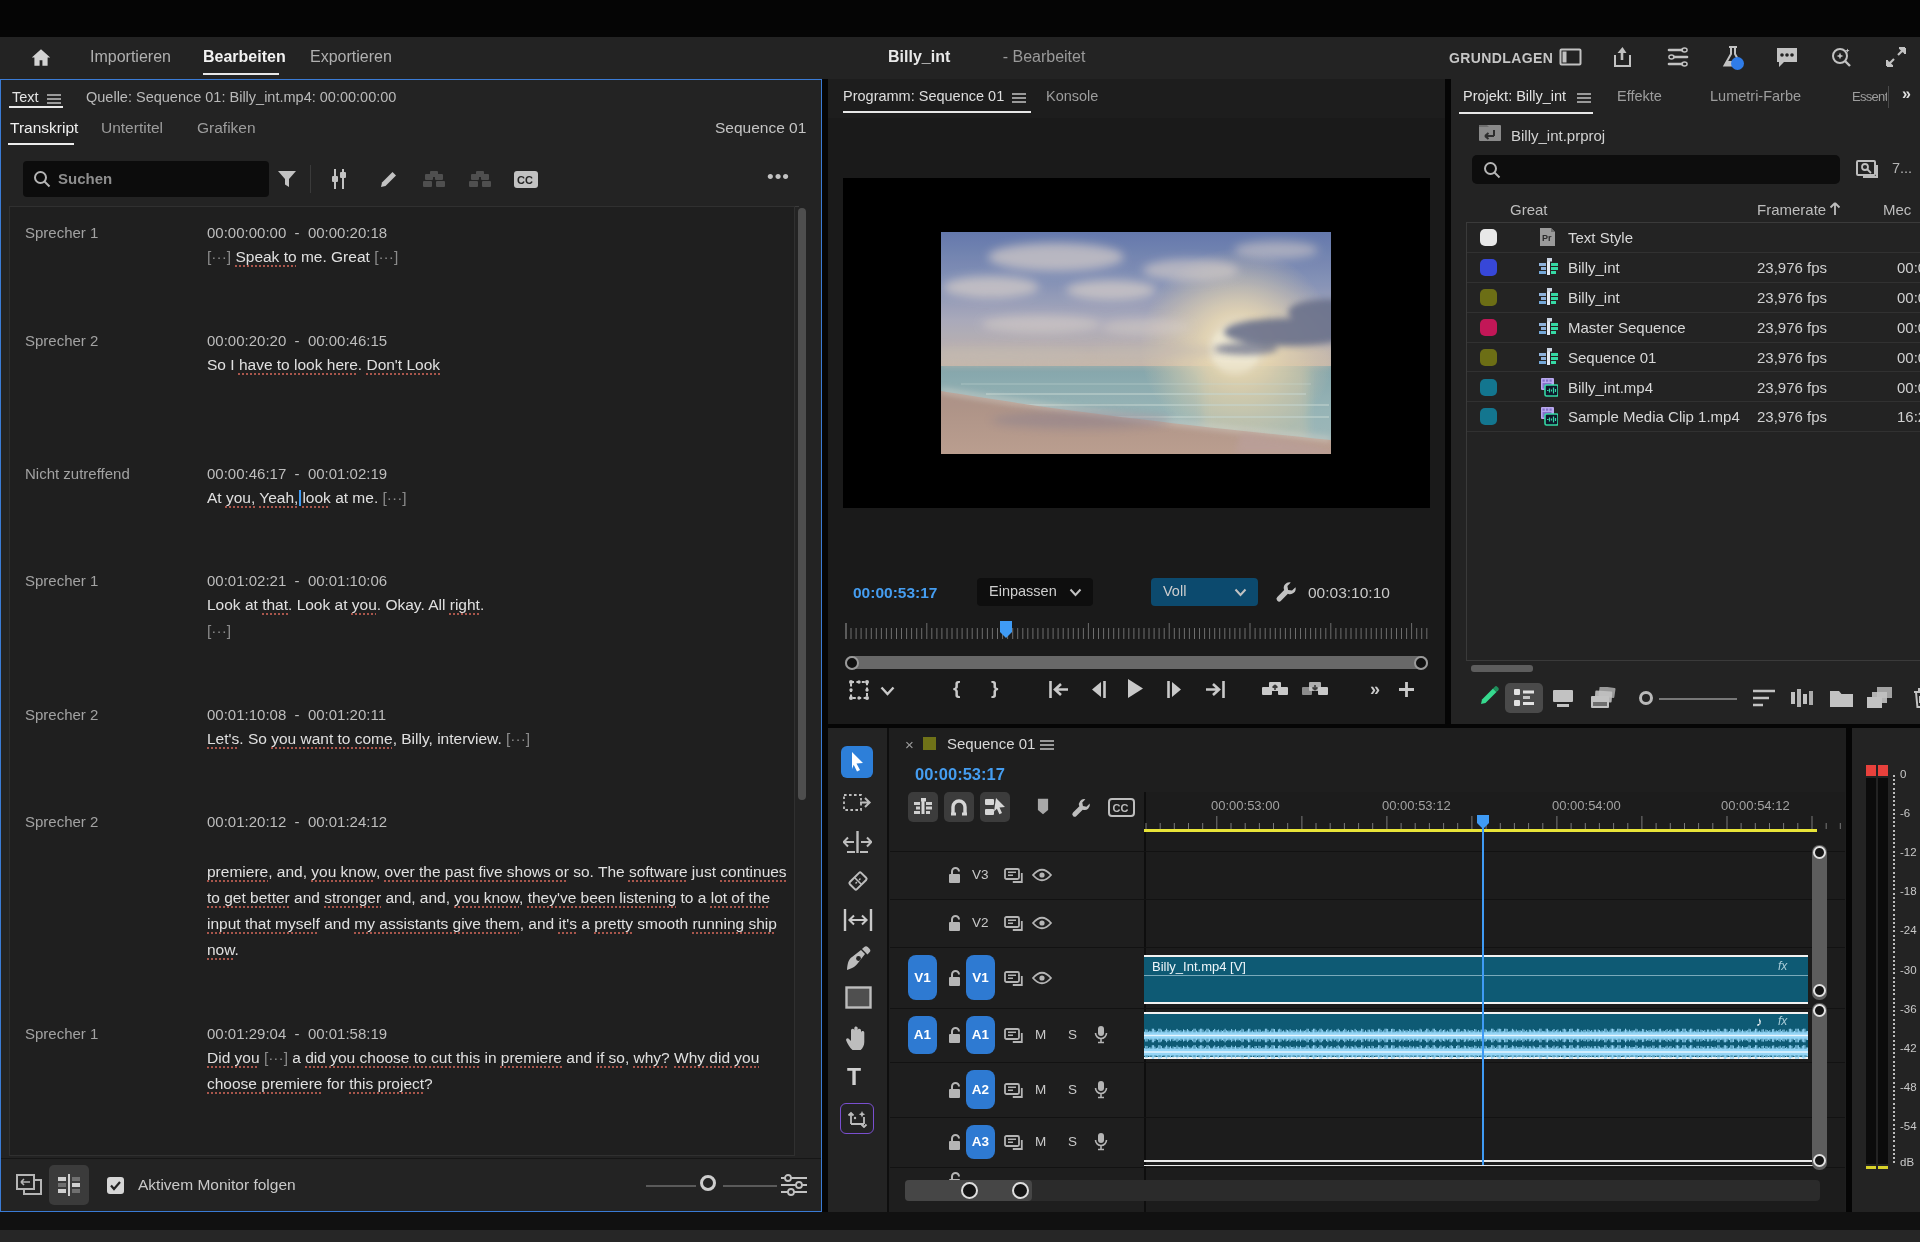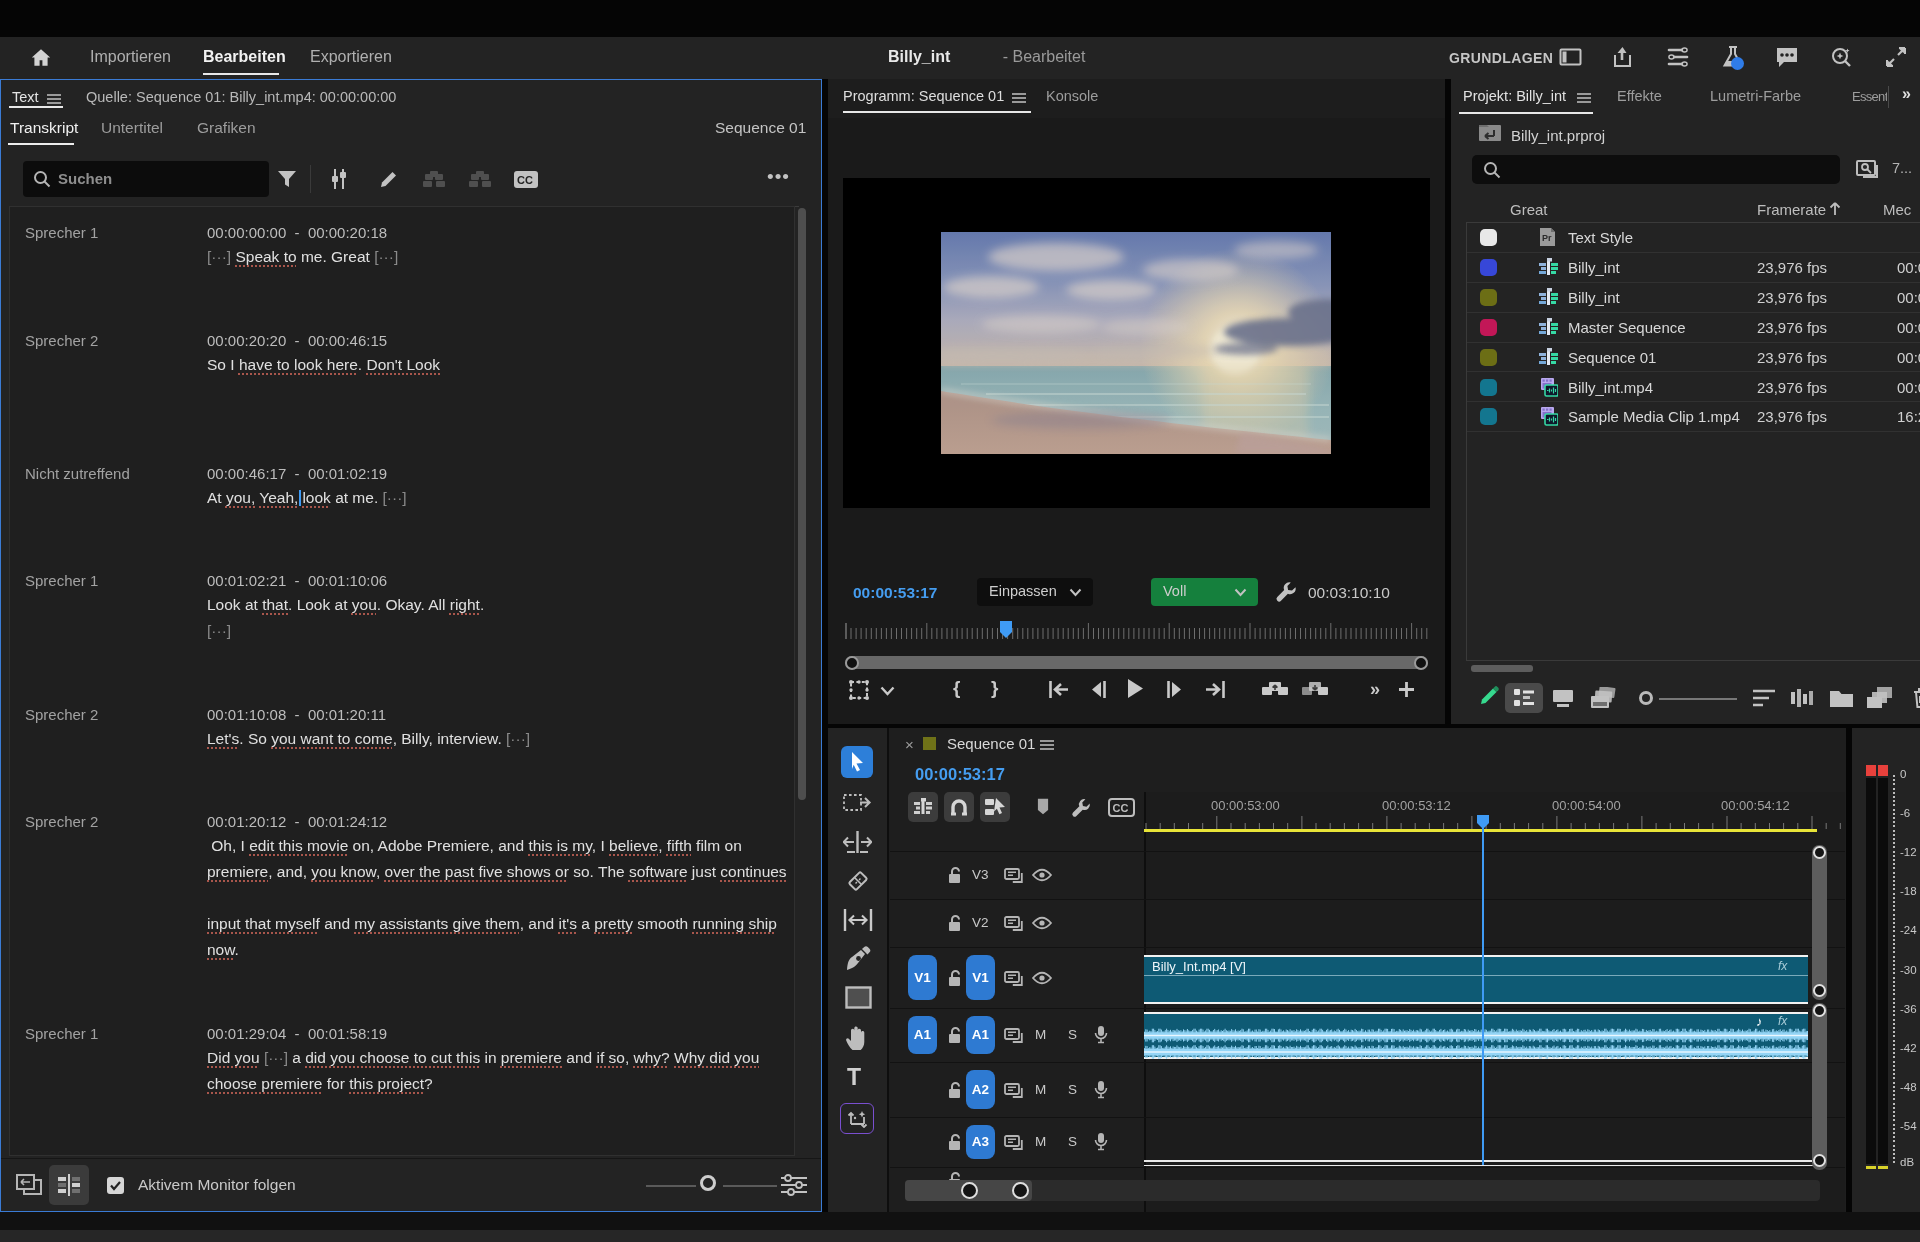--- a/index.html
+++ b/index.html
@@ -324,7 +324,7 @@
           <path d="M1.5 1.5 6.5 7l5-5.5" stroke="#c2c2c2" stroke-width="2" fill="none"></path>
         </svg>
     </div>
-    <div class="abs" style="left:323px;top:499px;width:107px;height:28px;background:#15803d;border-radius:4px;">
+    <div class="abs" style="left:323px;top:499px;width:107px;height:28px;background:#0c4a6e;border-radius:4px;">
       <div class="row" style="left:12px;top:5px;font-size:14.5px;color:#cecece;">Voll</div>
       <svg class="abs" style="left:83px;top:10px" width="13" height="9" viewBox="0 0 13 9">
           <path d="M1.5 1.5 6.5 7l5-5.5" stroke="#c2c2c2" stroke-width="2" fill="none"></path>

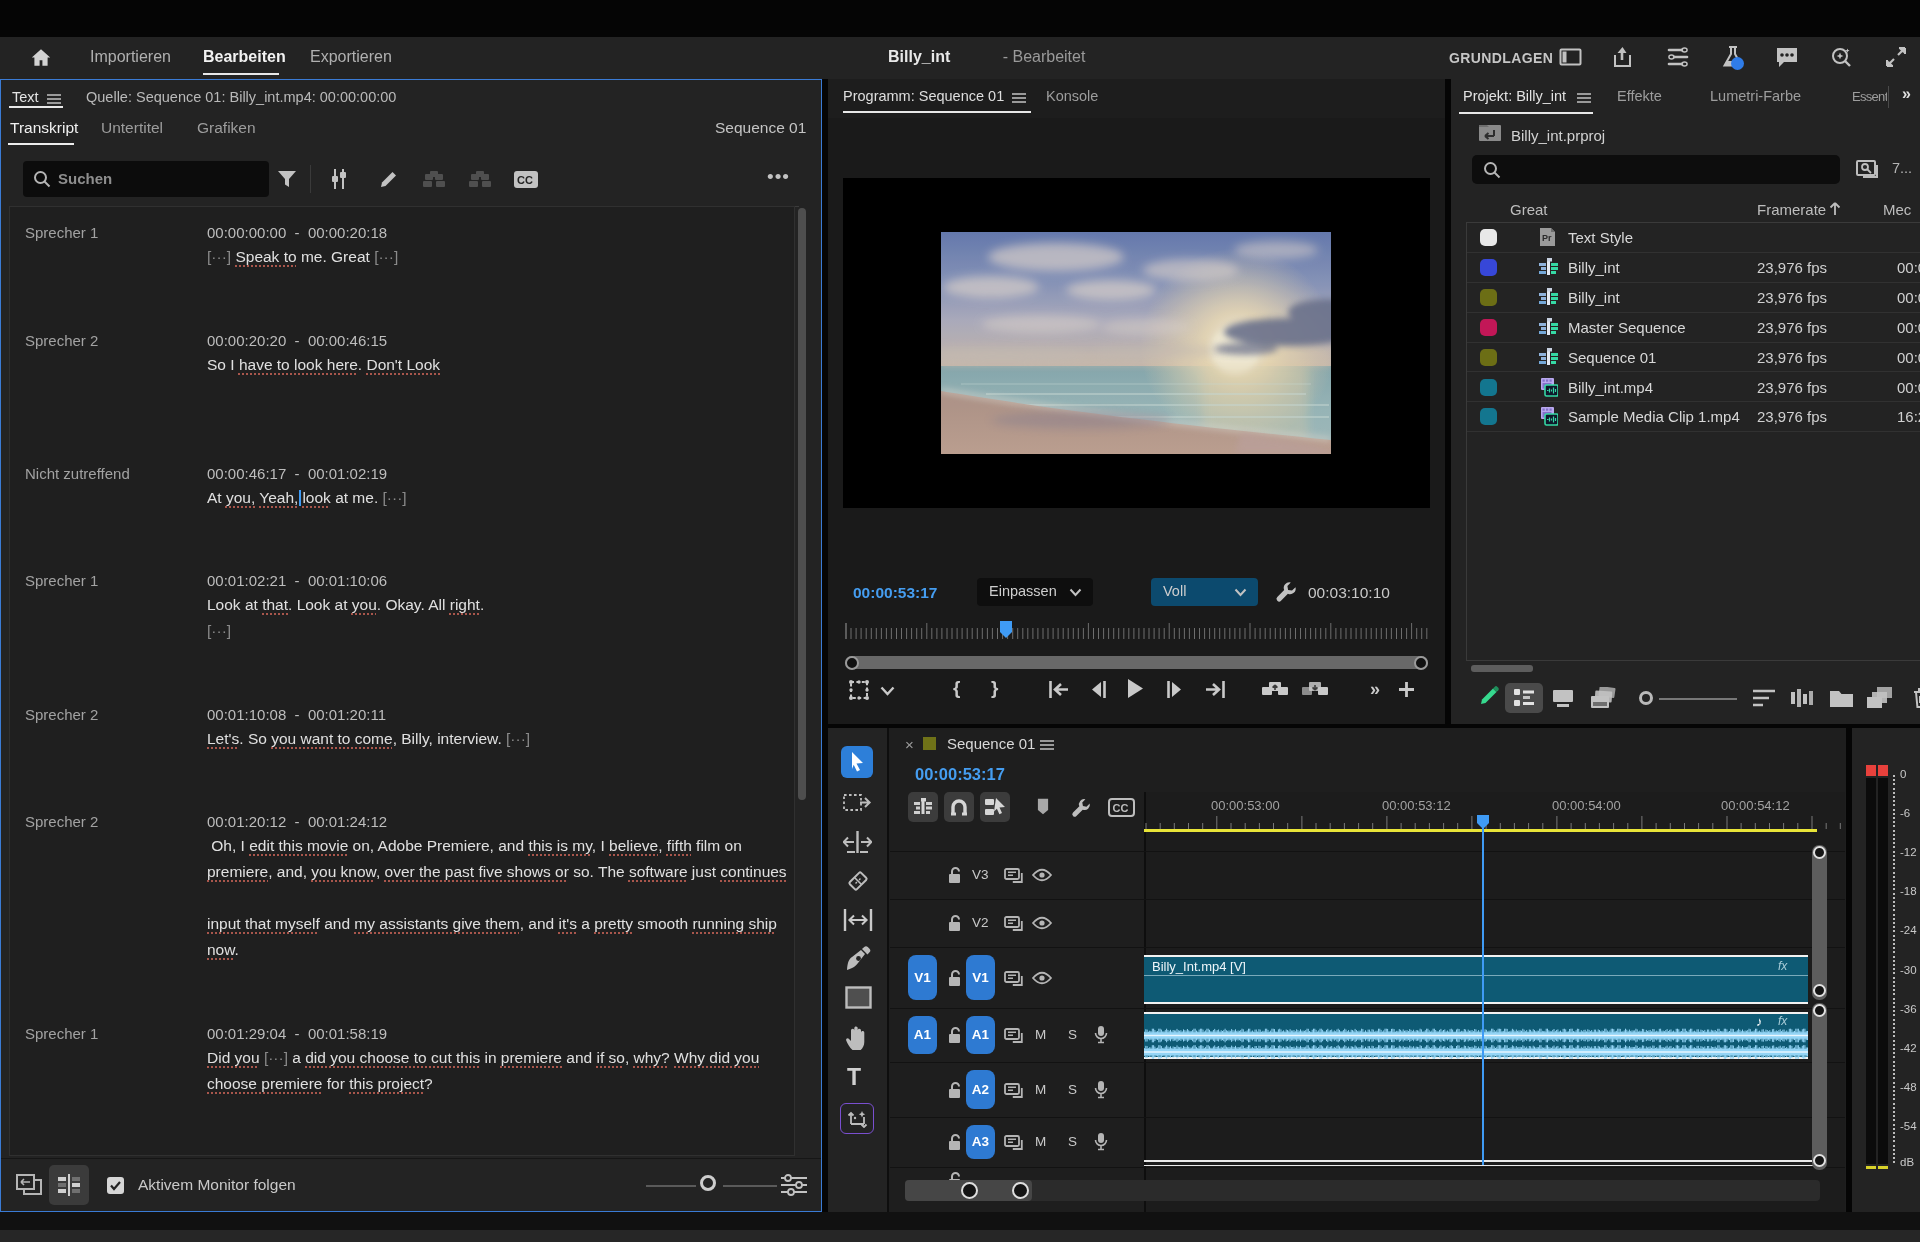--- a/index.html
+++ b/index.html
@@ -184,7 +184,6 @@
 
       <div class="row lab" style="top:733px;">Sprecher 2</div>
       <div class="row tim" style="top:733px;">00:01:20:12&nbsp; - &nbsp;00:01:24:12</div>
-      <div class="row txl" style="top:757px;">&nbsp;Oh, I <span class="uw">edit this movie</span> on, Adobe Premiere, and <span class="uw">this is my</span>, I <span class="uw">believe</span>, <span class="uw">fifth</span> film on</div>
       <div class="row txl" style="top:783px;"><span class="uw">premiere</span>, and, <span class="uw">you know</span>, <span class="uw">over the past five shows or</span> so. The <span class="uw">software</span> just <span class="uw">continues</span></div>
       <div class="row txl" style="top:835px;"><span class="uw">input that myself</span> and <span class="uw">my assistants give them</span>, and <span class="uw">it's</span> a <span class="uw">pretty</span> smooth <span class="uw">running ship</span></div>
       <div class="row txl" style="top:861px;"><span class="uw">now</span>.</div>

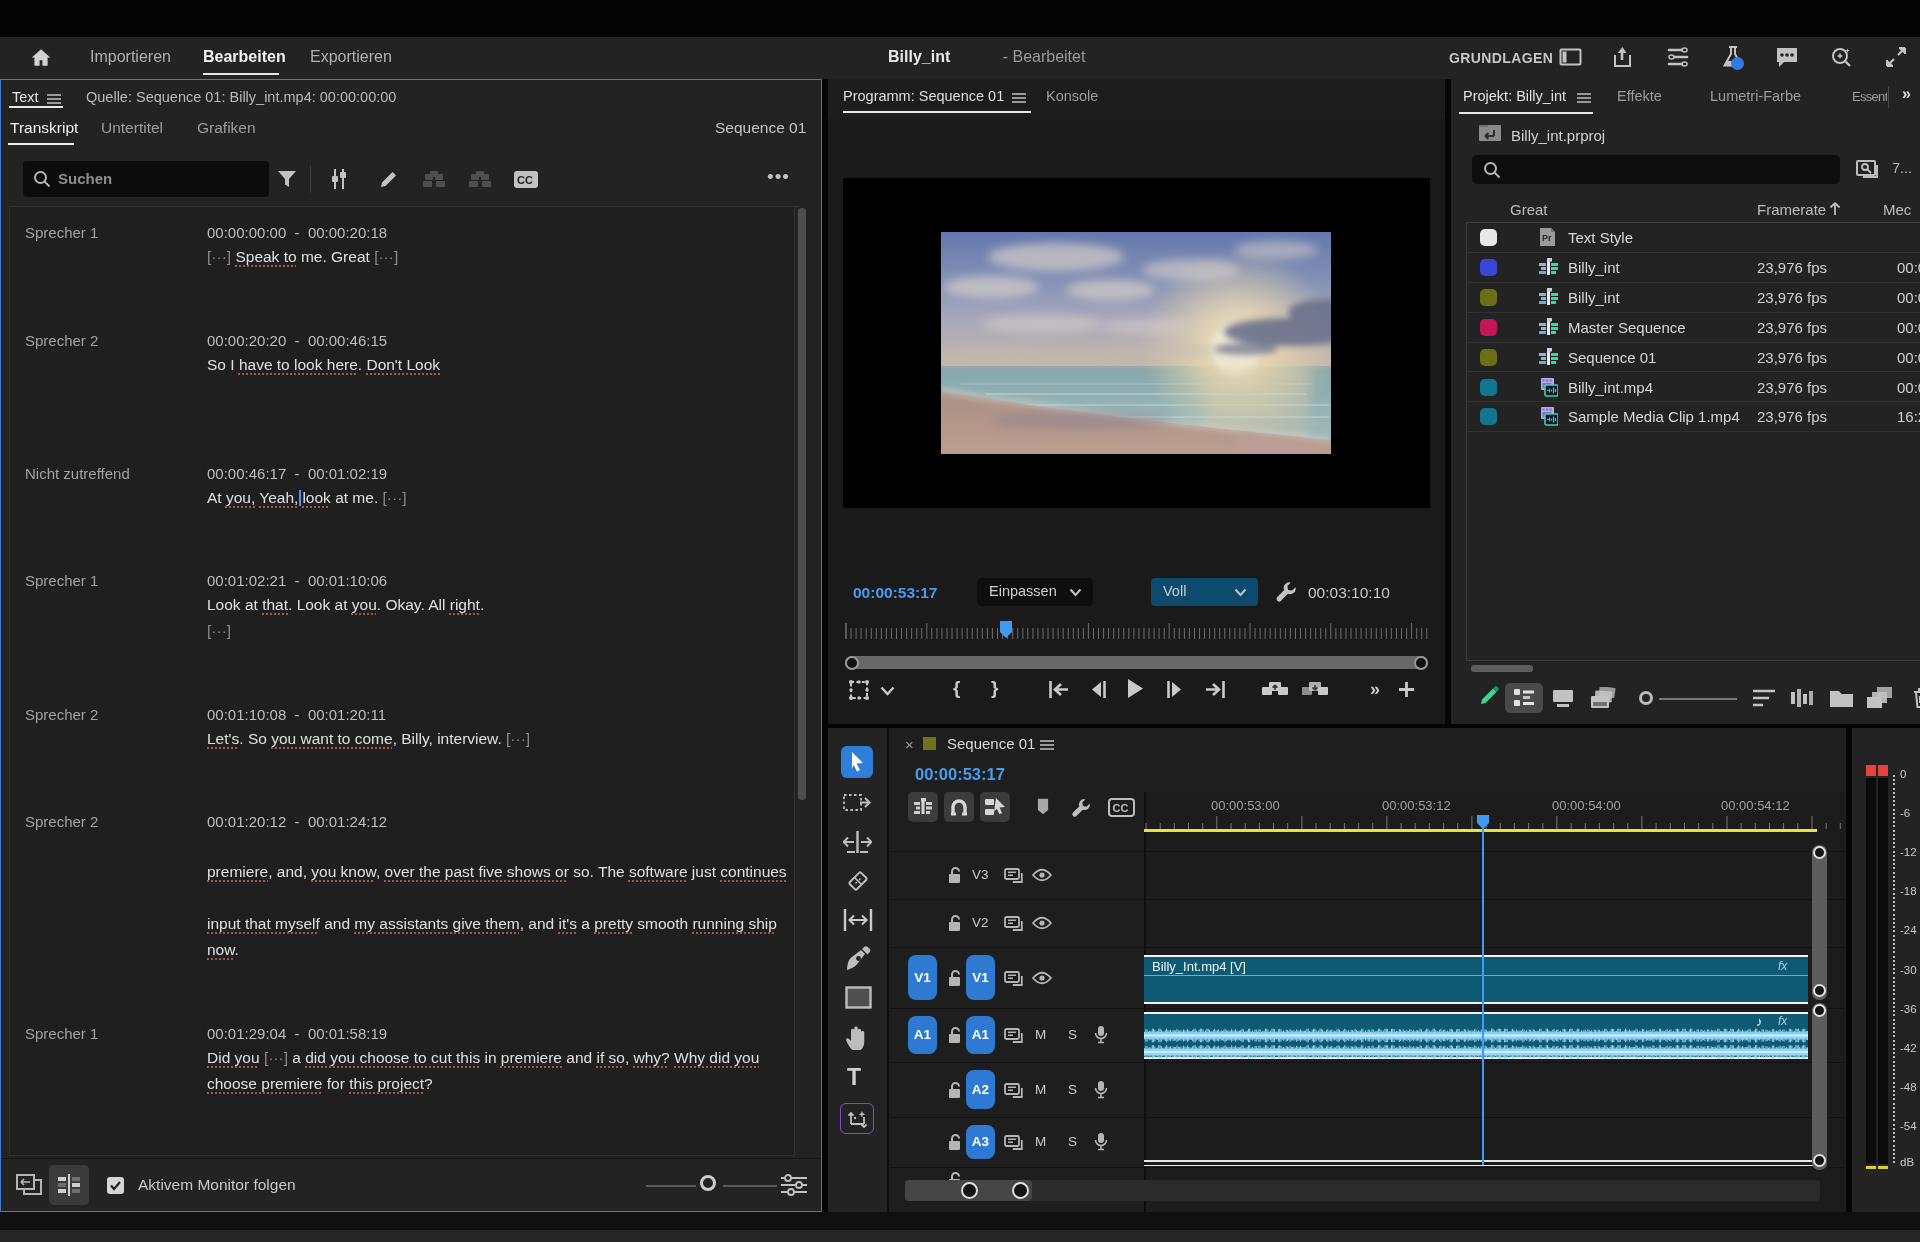--- a/index.html
+++ b/index.html
@@ -185,6 +185,7 @@
       <div class="row lab" style="top:733px;">Sprecher 2</div>
       <div class="row tim" style="top:733px;">00:01:20:12&nbsp; - &nbsp;00:01:24:12</div>
       <div class="row txl" style="top:783px;"><span class="uw">premiere</span>, and, <span class="uw">you know</span>, <span class="uw">over the past five shows or</span> so. The <span class="uw">software</span> just <span class="uw">continues</span></div>
+      <div class="row txl" style="top:809px;"><span class="uw">to get better</span> and <span class="uw">stronger</span> and, and, <span class="uw">you know</span>, <span class="uw">they've been listening</span> to a <span class="uw">lot of the</span></div>
       <div class="row txl" style="top:835px;"><span class="uw">input that myself</span> and <span class="uw">my assistants give them</span>, and <span class="uw">it's</span> a <span class="uw">pretty</span> smooth <span class="uw">running ship</span></div>
       <div class="row txl" style="top:861px;"><span class="uw">now</span>.</div>
 

